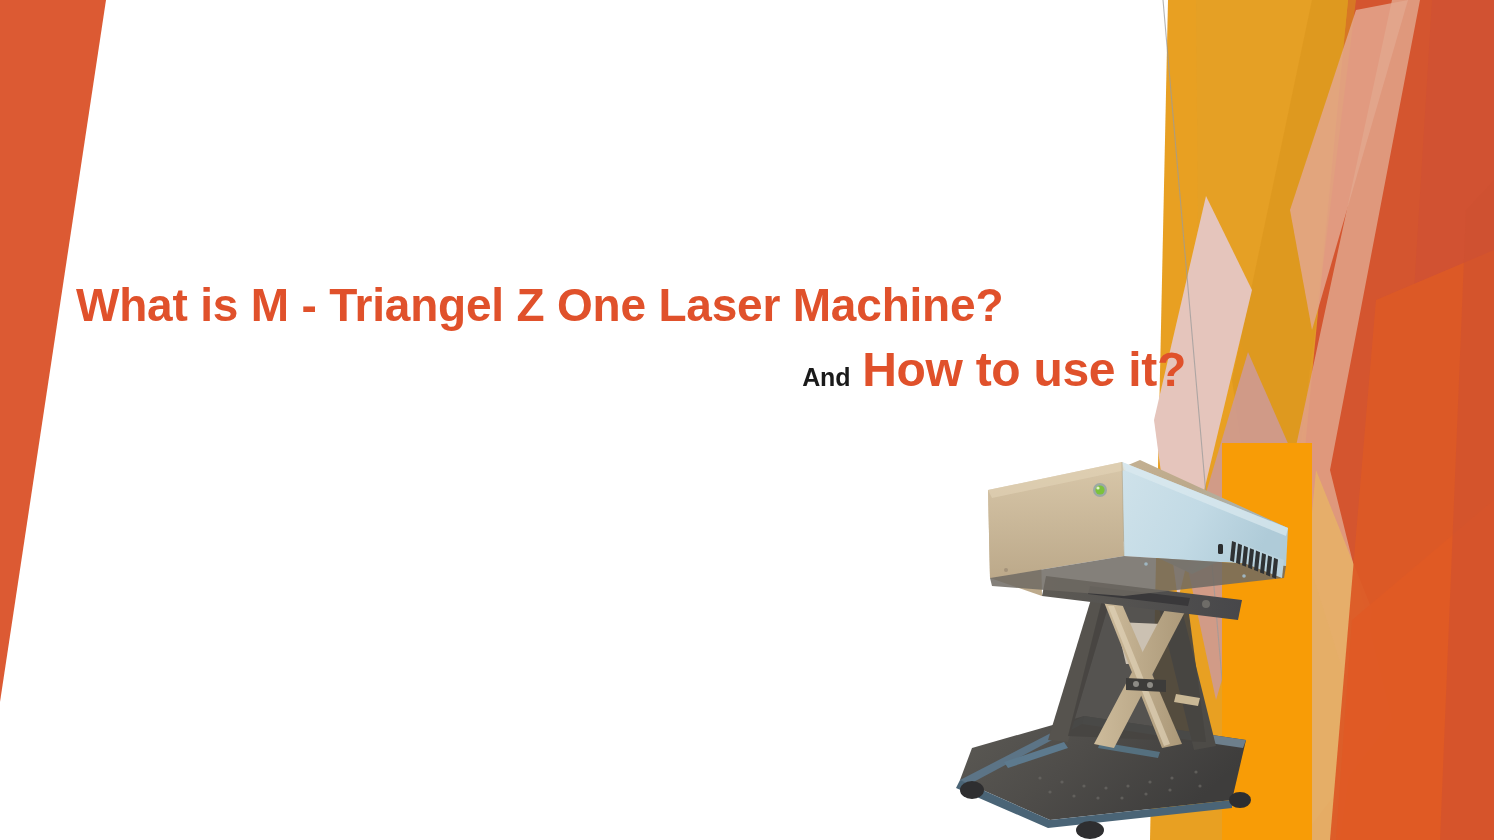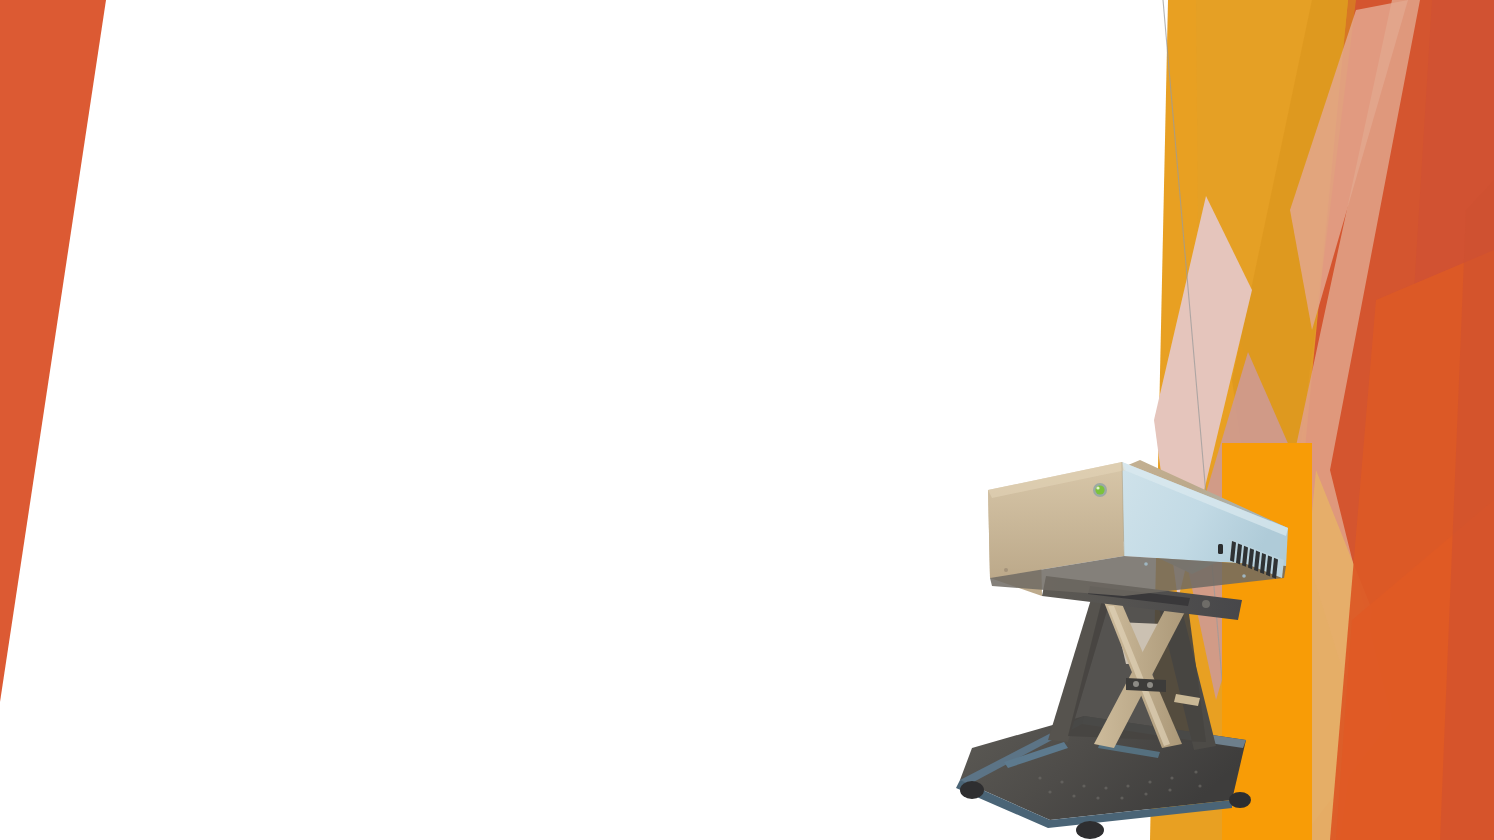--- a/index.html
+++ b/index.html
@@ -226,6 +226,13 @@
     </g>
   </svg>
 
+  <div id="title-block">
+    <span id="title-line-1" style="color:#E0512B;">What is M - Triangel Z One Laser Machine?</span>
+
+    <span id="title-line-2">
+      <span class="and-word" style="color:#1A1A1A;">And</span><span class="how-word" style="color:#E0512B;">How to use it?</span>
+    </span>
+  </div>
 
 </div>
 

